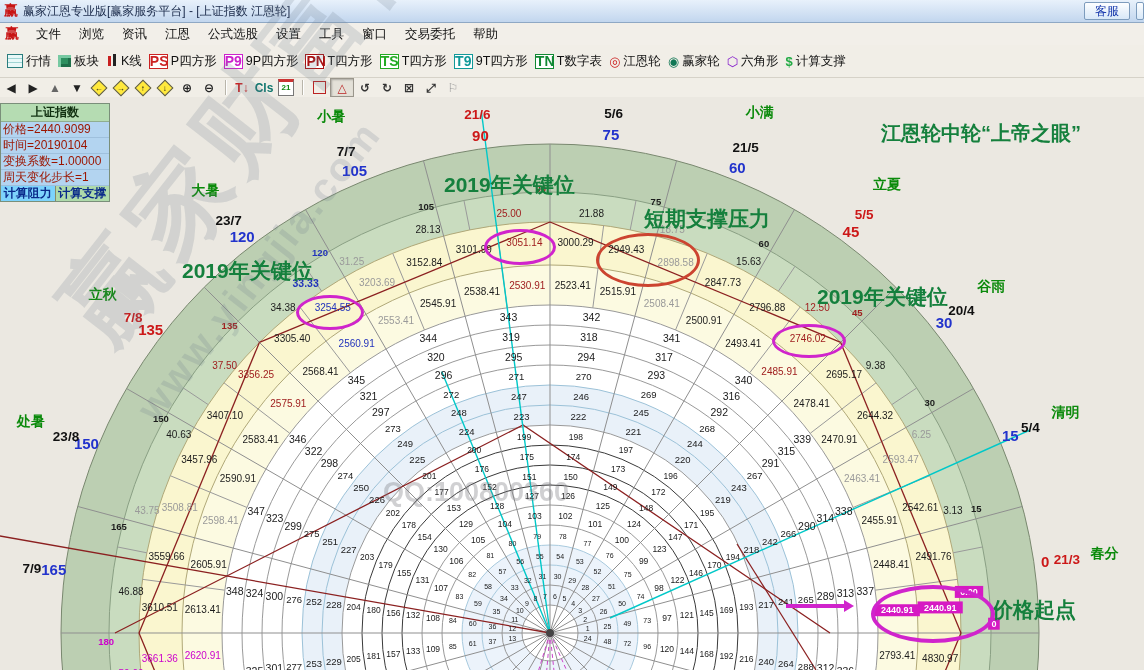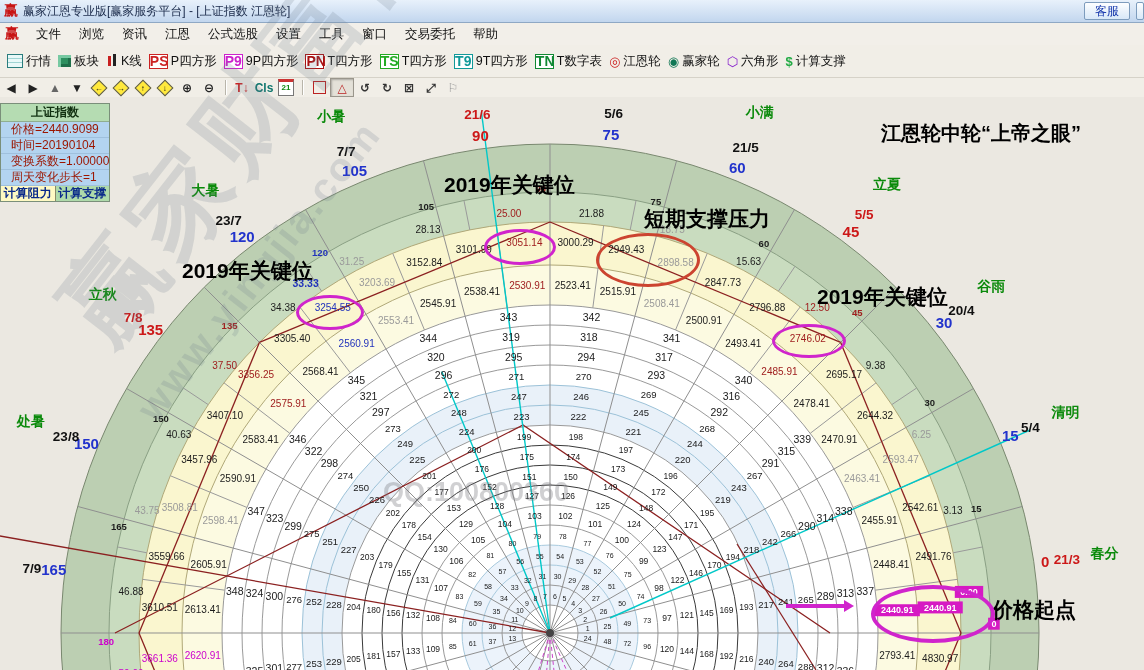--- a/index.html
+++ b/index.html
@@ -53,7 +53,7 @@
   #panel .hd{background:#b5dcb2;color:#103010;text-align:center;font-weight:bold;
     height:17px;line-height:17px;border-bottom:1px solid #8fae8f;}
   #panel .row{height:15px;line-height:15px;color:#9b1500;white-space:nowrap;overflow:hidden;
-    padding-left:10px;border-bottom:1px solid #9fc0dd;}
+    padding-left:2px;border-bottom:1px solid #9fc0dd;}
   #panel .btns{display:flex;}
   #panel .btns div{flex:1;height:15px;line-height:15px;text-align:center;color:#0a2a8a;
     font-weight:bold;cursor:default;}

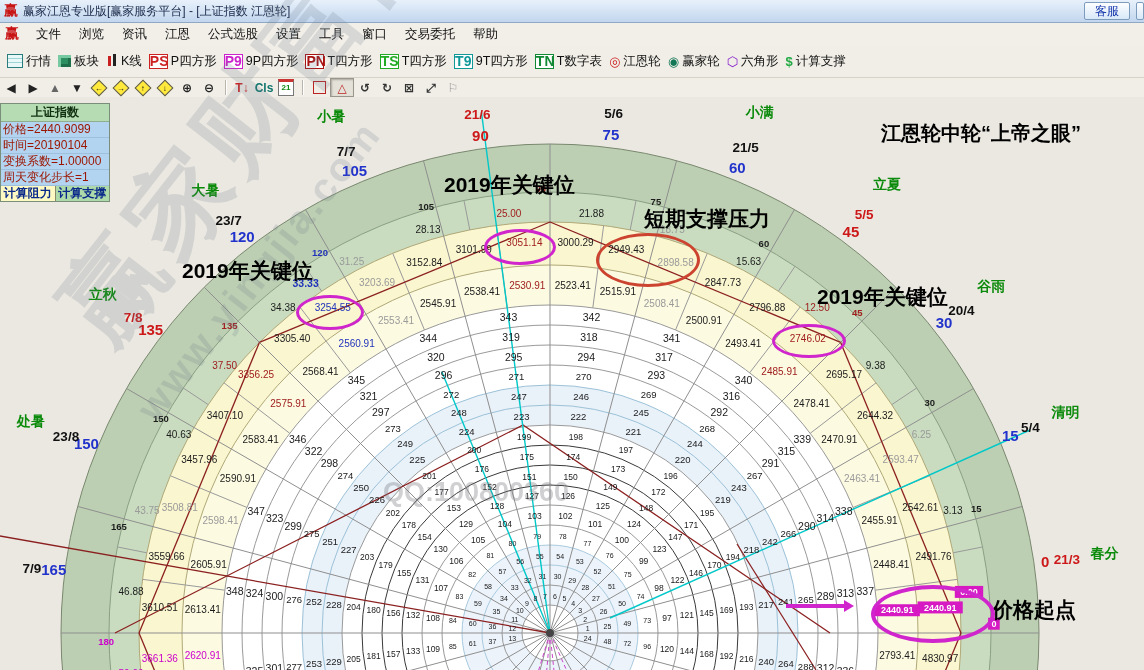--- a/index.html
+++ b/index.html
@@ -63,7 +63,7 @@
   #chart{position:absolute;left:0;top:97px;width:1144px;height:573px;background:#ebe8e1;}
   #wheel{position:absolute;left:0;top:0;}
   .wm{position:absolute;color:rgba(110,125,140,0.20);font-weight:bold;pointer-events:none;}
-  .anno{position:absolute;color:#000000;font-weight:bold;pointer-events:none;
+  .anno{position:absolute;color:#15803d;font-weight:bold;pointer-events:none;
     font-family:"Liberation Sans",sans-serif;}
   .ellipse{position:absolute;border:3px solid #d024cc;border-radius:50%;pointer-events:none;}
   .arrowline{position:absolute;background:#d024cc;height:4px;}

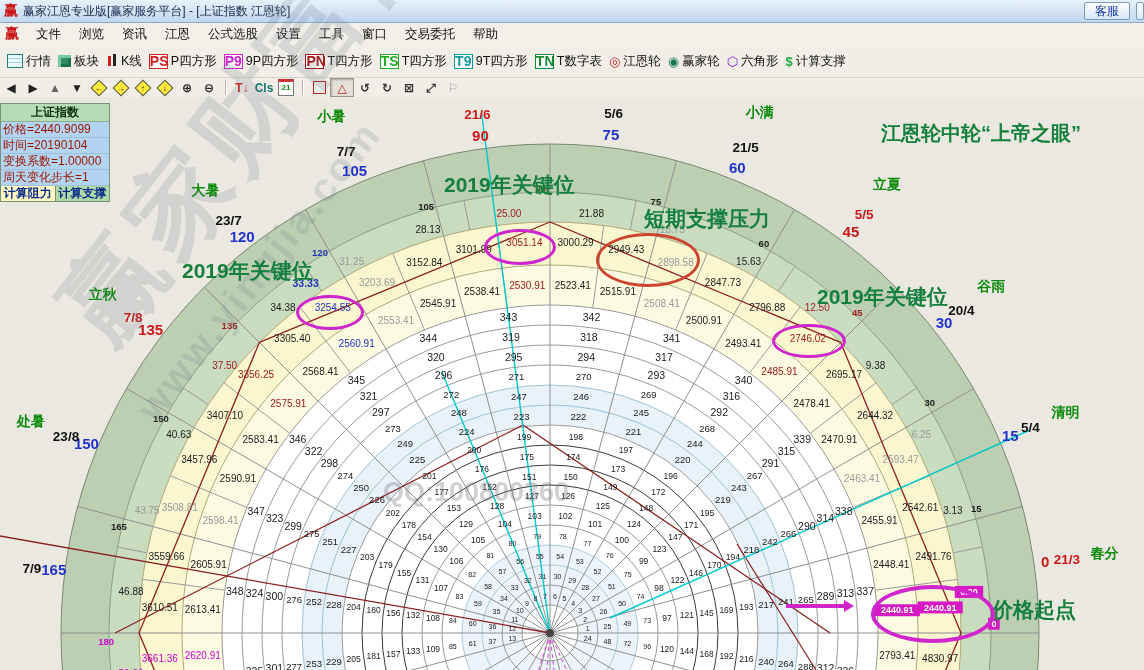--- a/index.html
+++ b/index.html
@@ -57,7 +57,7 @@
   #panel .btns{display:flex;}
   #panel .btns div{flex:1;height:15px;line-height:15px;text-align:center;color:#0a2a8a;
     font-weight:bold;cursor:default;}
-  #panel .b1{background:#fef9c3;border-right:1px solid #8a8a6a;}
+  #panel .b1{background:#7dd3fc;border-right:1px solid #8a8a6a;}
   #panel .b2{background:#aedaaa;}
   
   #chart{position:absolute;left:0;top:97px;width:1144px;height:573px;background:#ebe8e1;}

